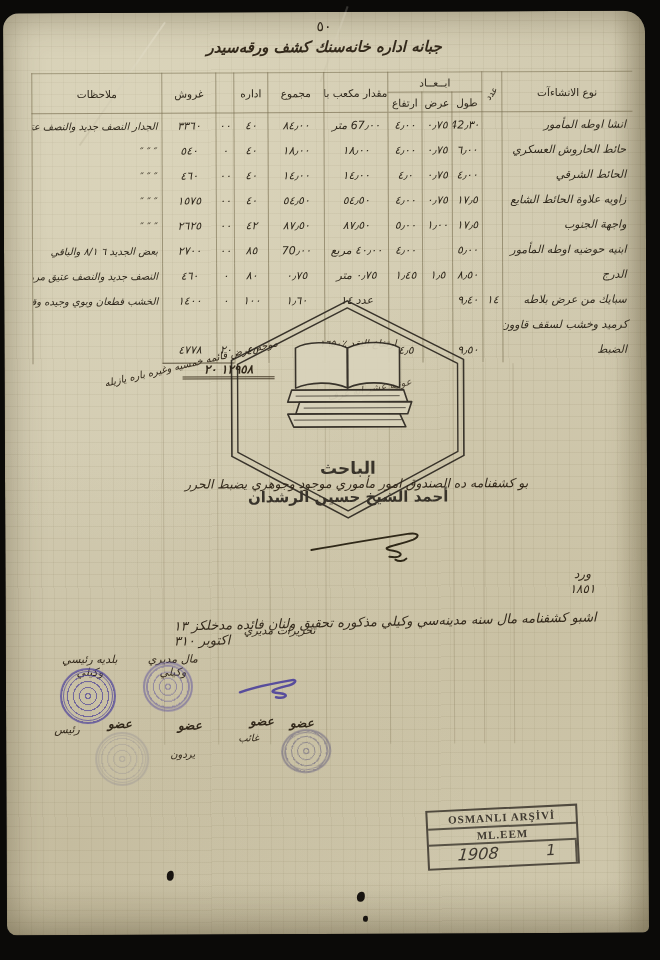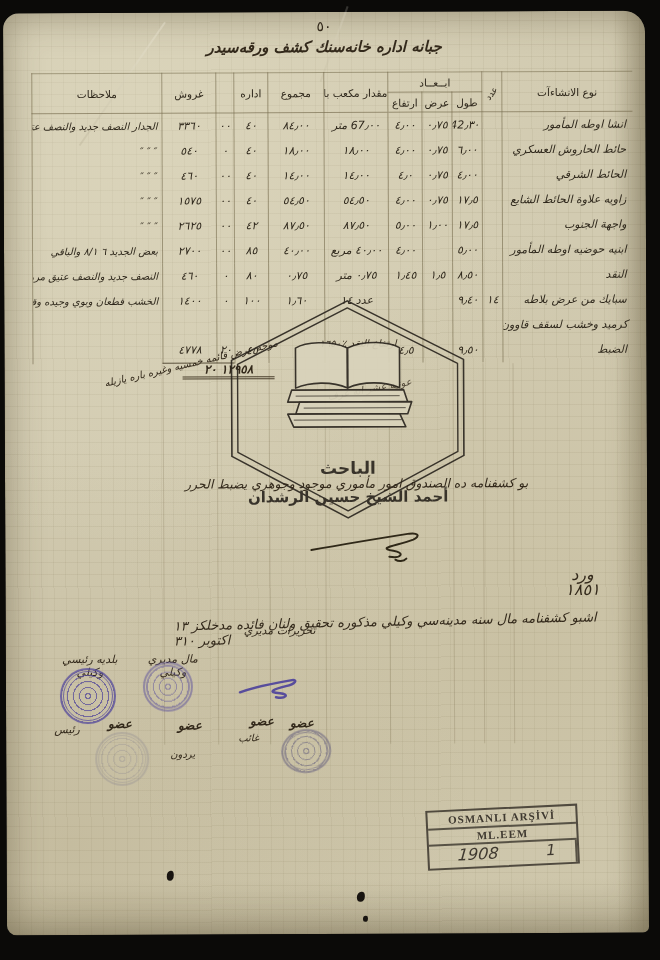--- a/index.html
+++ b/index.html
@@ -183,7 +183,7 @@
             <td></td>
             <td>٤٫٠٠</td>
             <td>٤٠٫٠٠ مربع</td>
-            <td>٤٠٫٠٠</td>
+            <td>70٫٠٠</td>
             <td>٨٥</td>
             <td>٠٠</td>
             <td>٢٧٠٠</td>

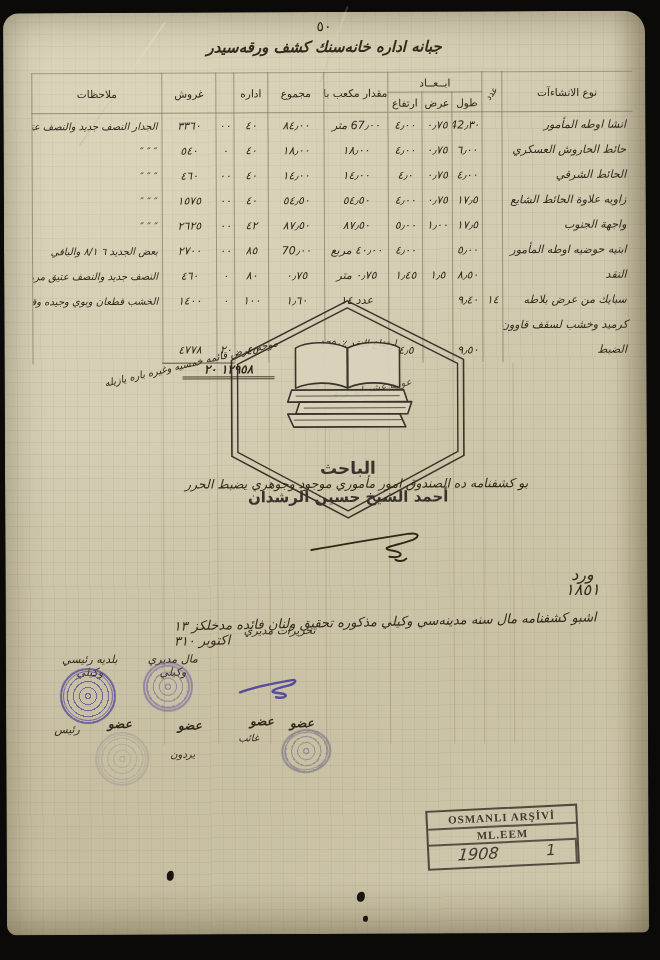--- a/index.html
+++ b/index.html
@@ -190,7 +190,7 @@
             <td class="notes-col">بعض الجديد ٦ ٨/١ والباقي</td>
           </tr>
         <tr>
-            <td class="name-col">النقد</td>
+            <td class="name-col">الدرج</td>
             <td></td>
             <td>٨٫٥٠</td>
             <td>١٫٥</td>

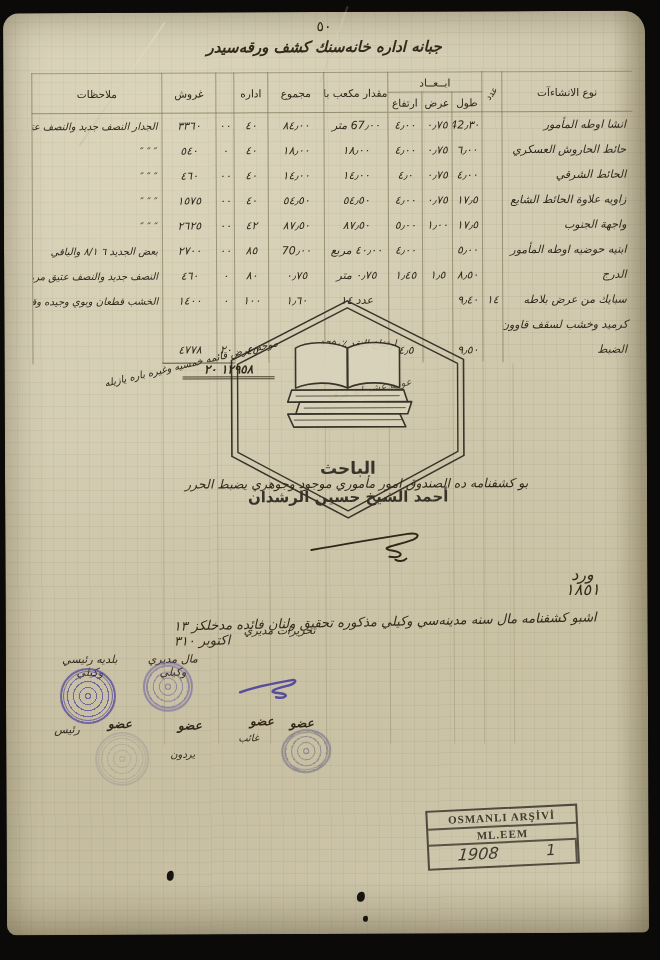--- a/index.html
+++ b/index.html
@@ -284,7 +284,7 @@
       <path d="M90 36 c3 2 8 2 11 -1"></path>
     </svg>
 
-    <div class="abs hand center" style="left:548px;top:556px;width:58px;font-size:16px;line-height:15px;">
+    <div class="abs hand center" style="left:548px;top:556px;width:58px;font-size:12px;line-height:15px;">
       <div>ورد</div>
       <div>١٨٥١</div>
     </div>

